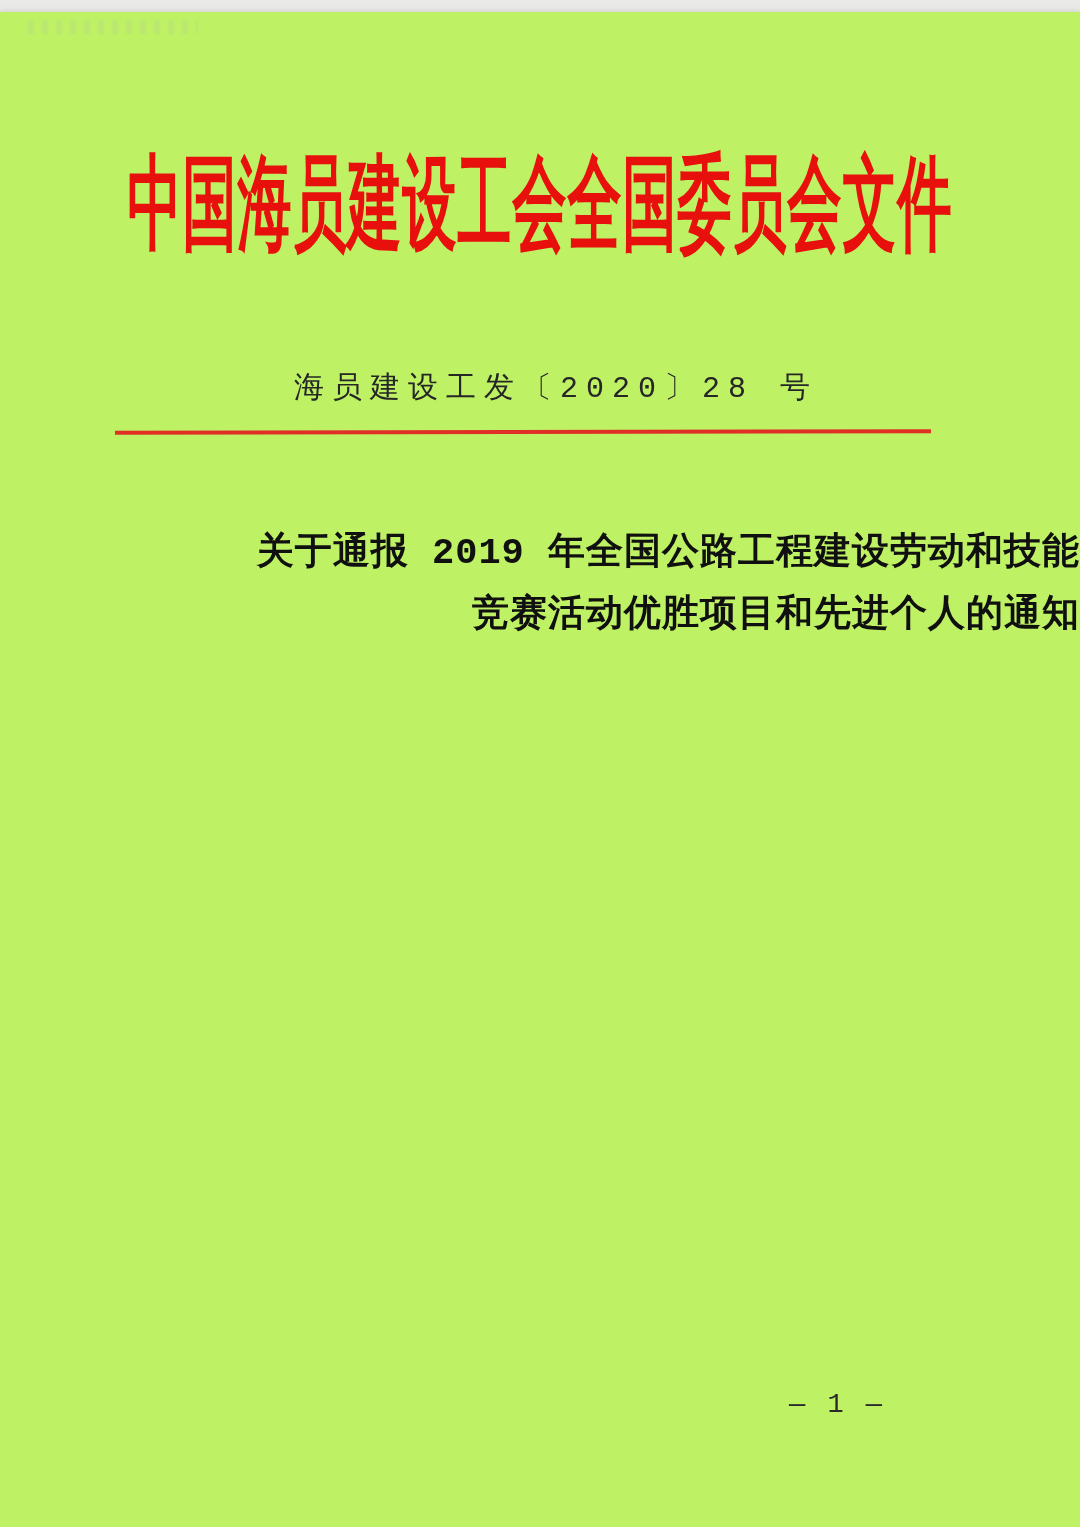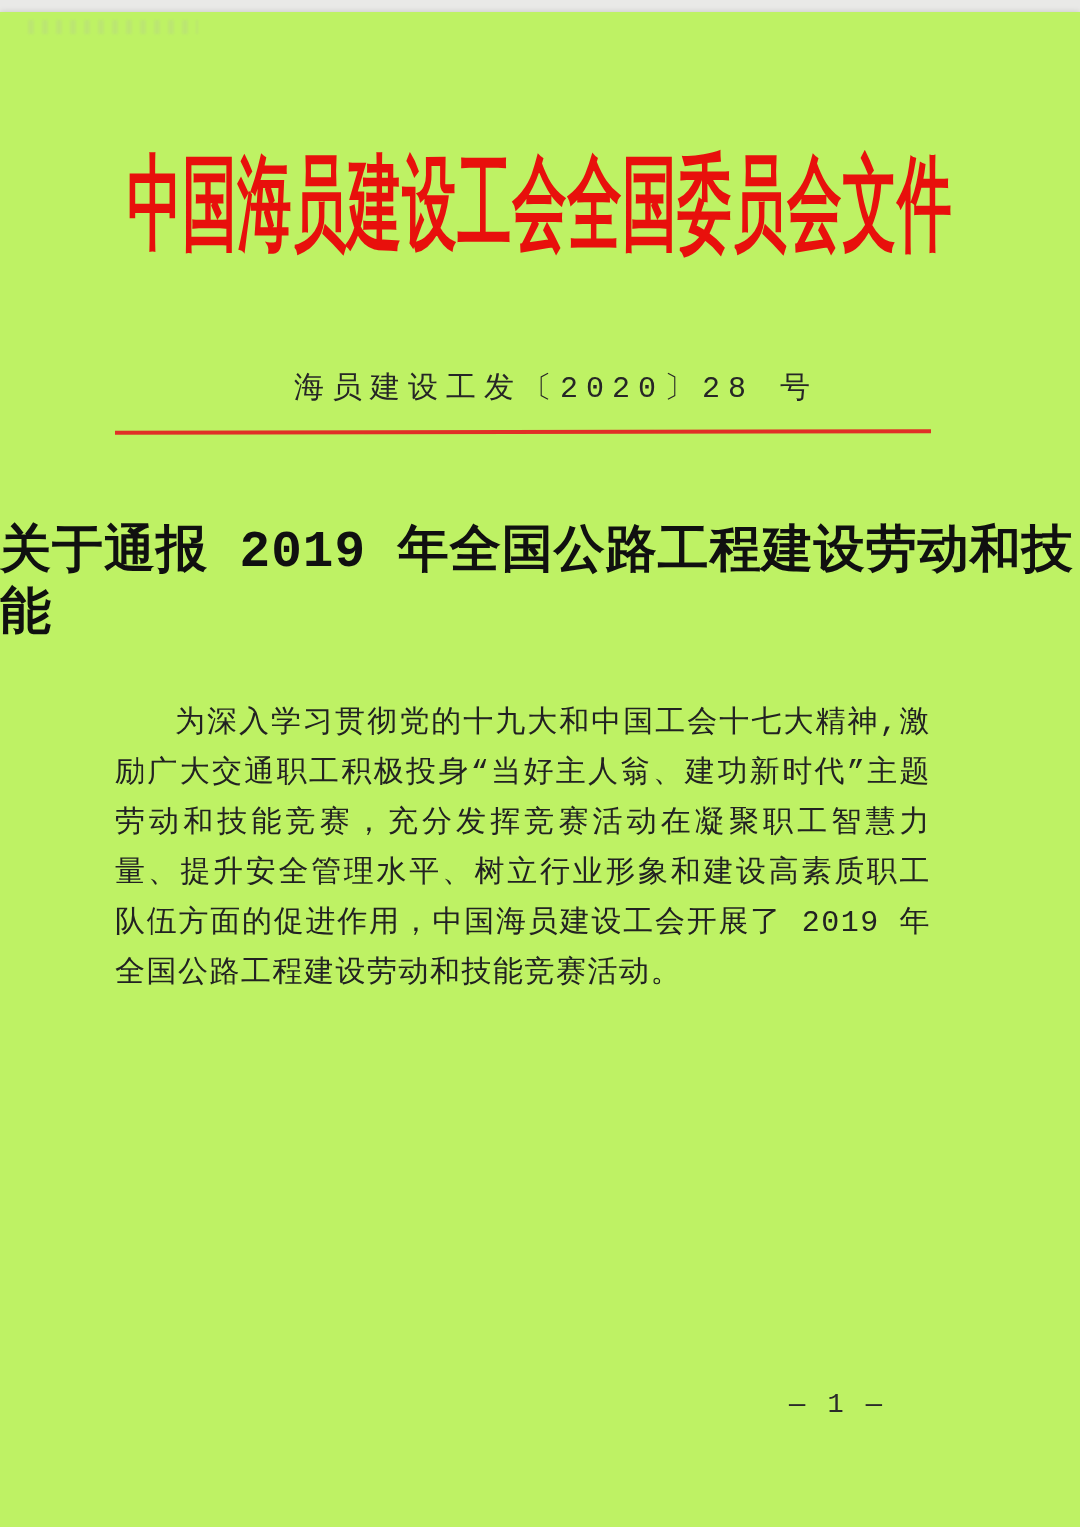--- a/index.html
+++ b/index.html
@@ -48,9 +48,9 @@
   }
   .doc-title{
     margin-top:88px;
-    text-align:left;
+    text-align:right;
     font-weight:bold;
-    font-size:51px;
+    font-size:37px;
     line-height:62px;
     color:#101010;
     letter-spacing:1px;

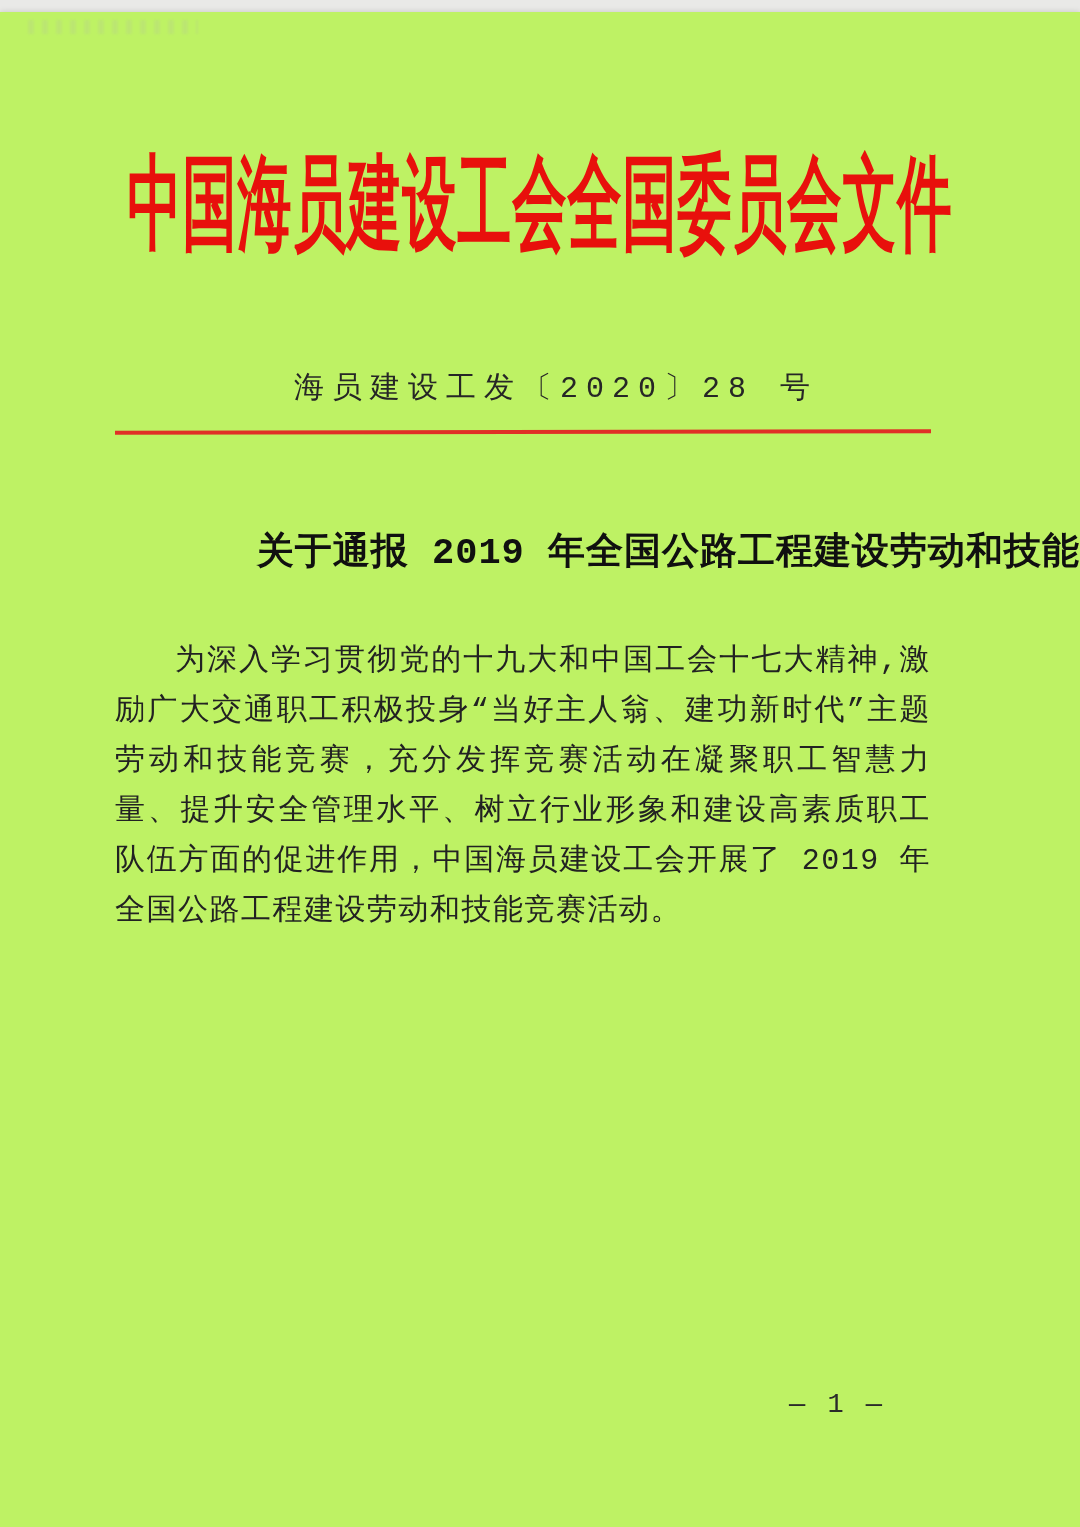--- a/index.html
+++ b/index.html
@@ -90,6 +90,7 @@
 
   <div class="doc-title">
     <div>关于通报 2019 年全国公路工程建设劳动和技能</div>
+    <div>竞赛活动优胜项目和先进个人的通知</div>
   </div>
 
   <div class="body-block">

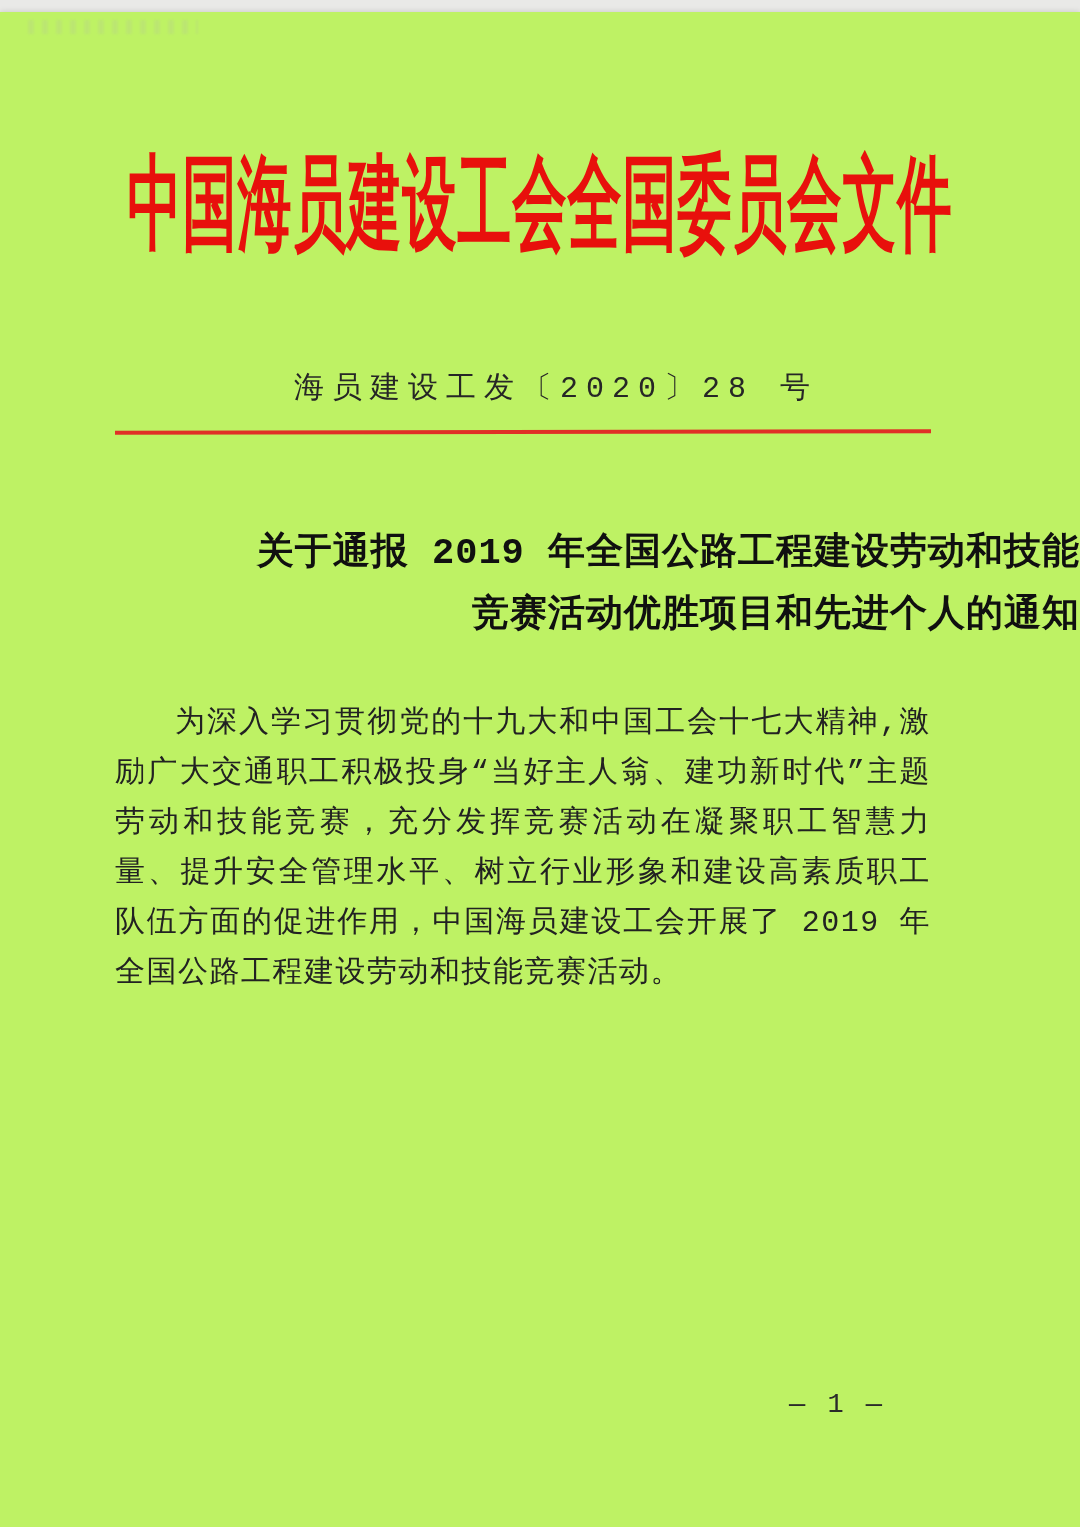--- a/index.html
+++ b/index.html
@@ -94,7 +94,6 @@
   </div>
 
   <div class="body-block">
-    <p class="indent">为深入学习贯彻党的十九大和中国工会十七大精神,激励广大交通职工积极投身“当好主人翁、建功新时代”主题劳动和技能竞赛，充分发挥竞赛活动在凝聚职工智慧力量、提升安全管理水平、树立行业形象和建设高素质职工队伍方面的促进作用，中国海员建设工会开展了 2019 年全国公路工程建设劳动和技能竞赛活动。</p>
   </div>
 
   <div class="page-number">— 1 —</div>

